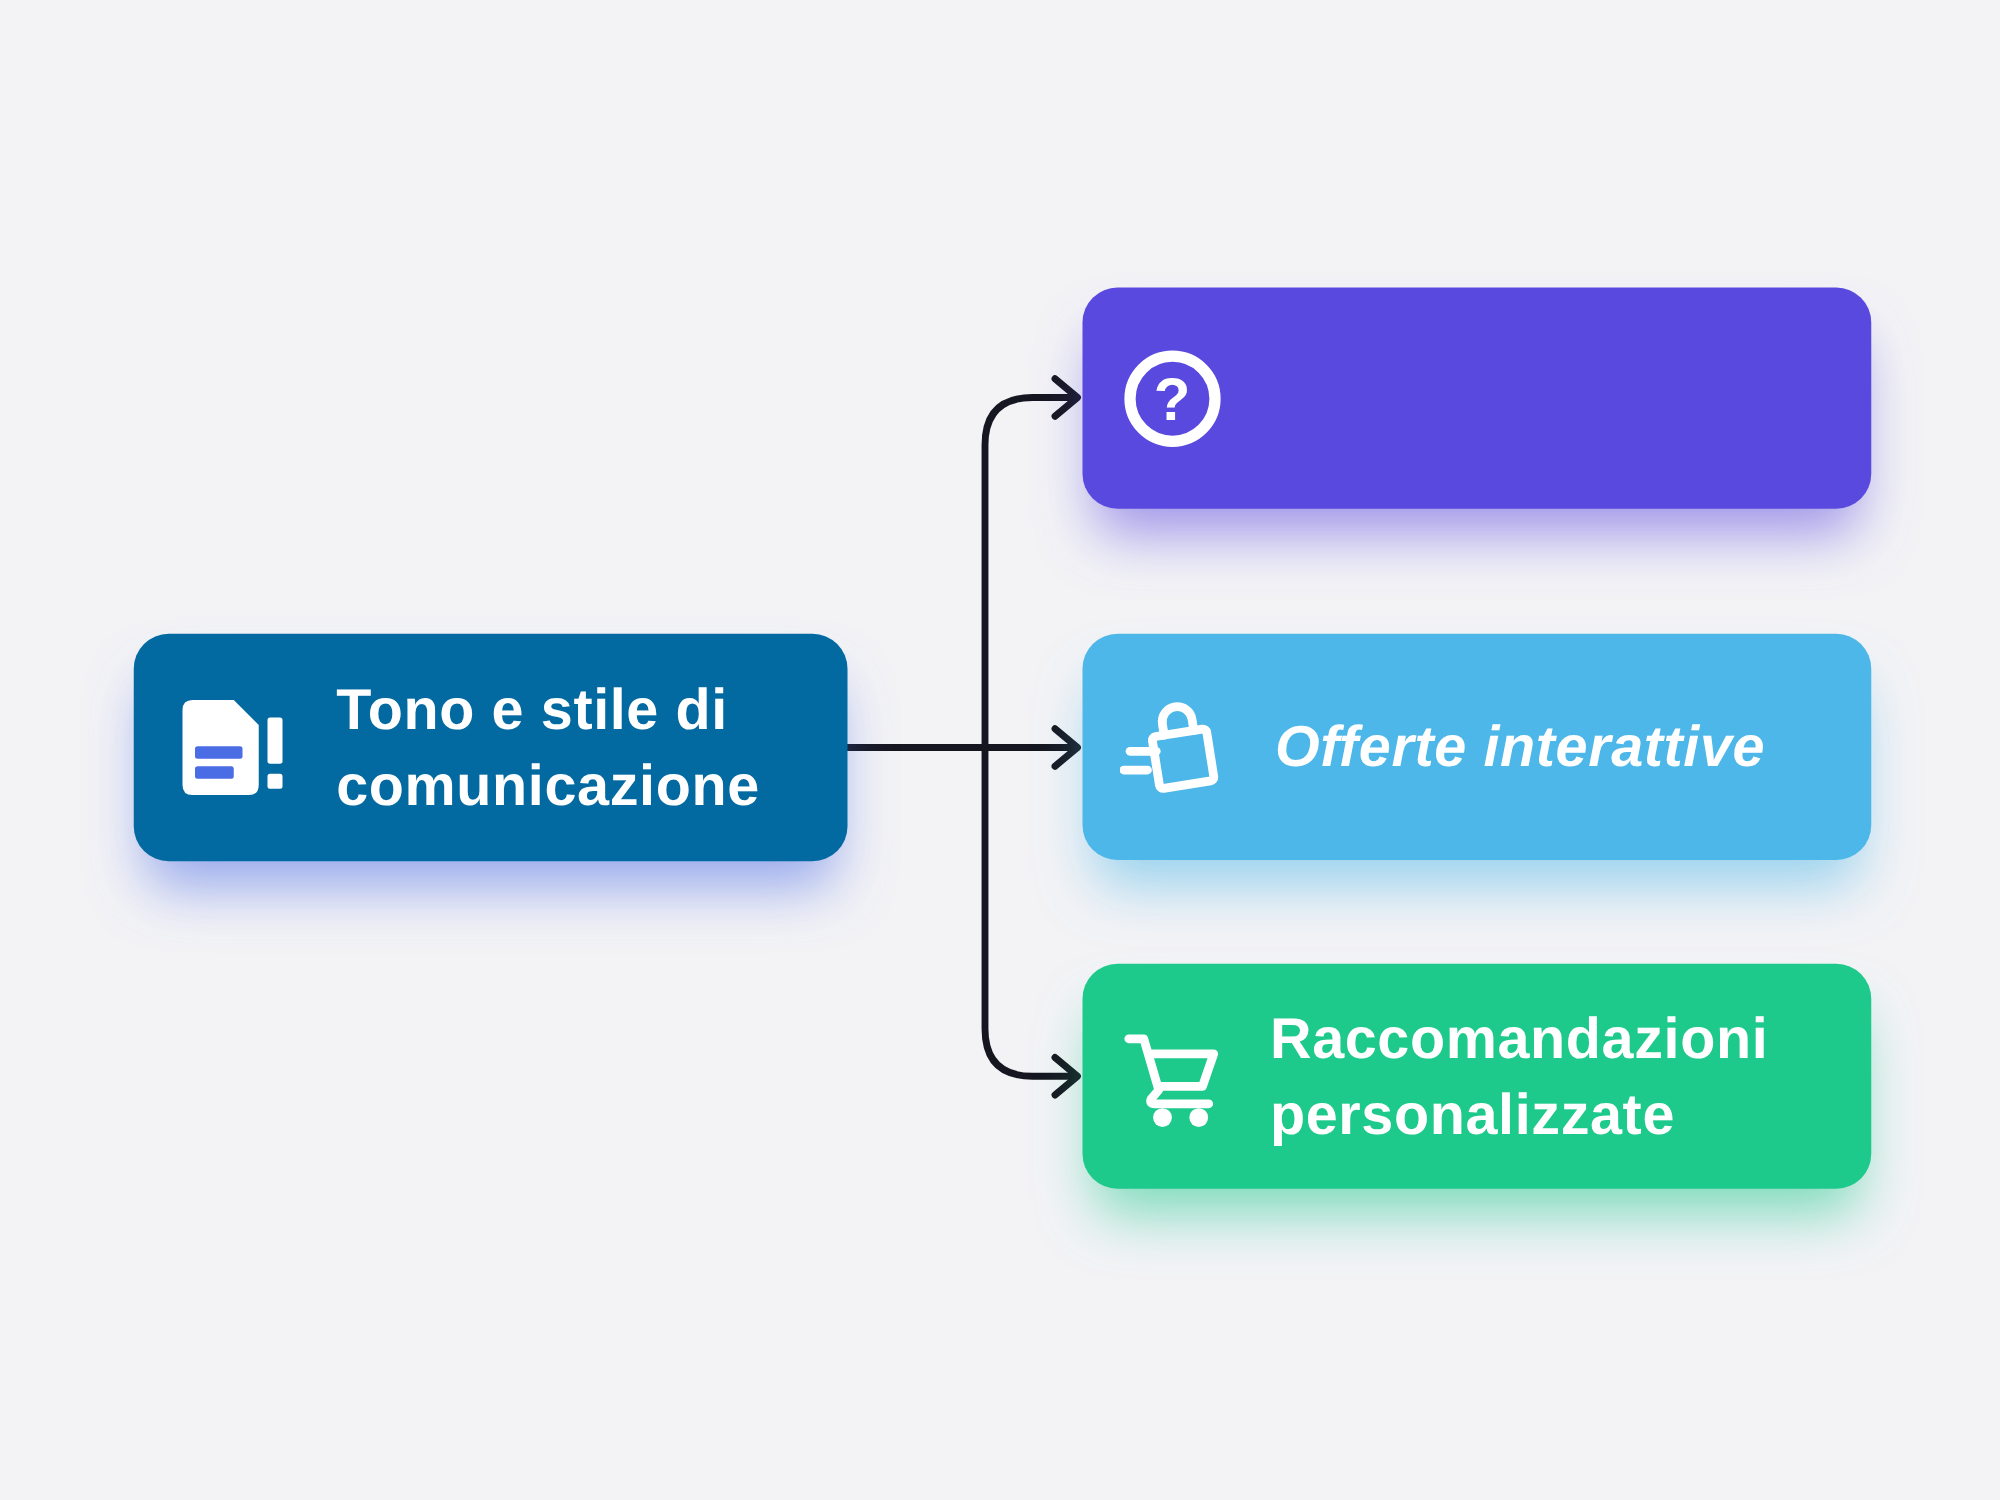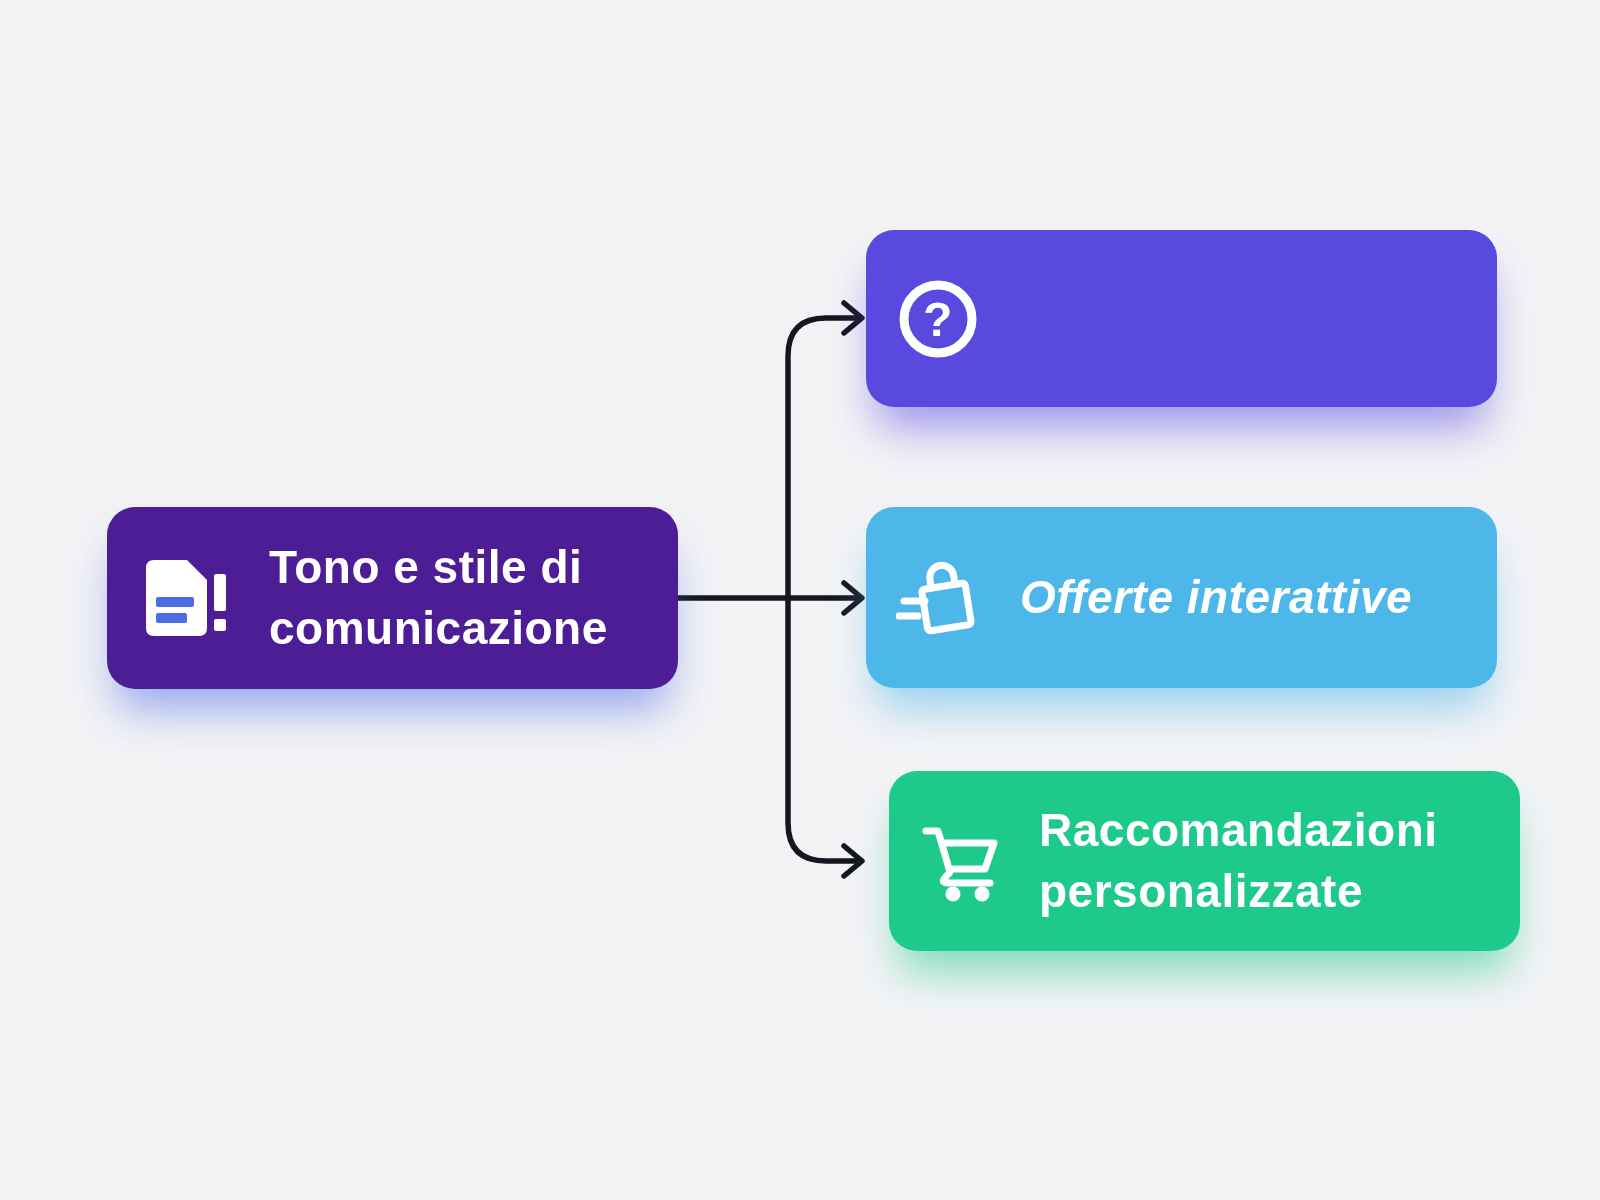--- a/index.html
+++ b/index.html
@@ -77,7 +77,7 @@
     <path class="connector-line" d="M 844 846 L 862 861 L 844 876" stroke="#15161f"></path>
   </svg>
 
-  <div class="node node-root" style="background: #4c1d95; box-shadow: rgba(74, 108, 229, 0.55) 0px 30px 44px -10px;">
+  <div class="node node-root" style="background: #0369a1; box-shadow: rgba(74, 108, 229, 0.55) 0px 30px 44px -10px;">
     <span class="icon-wrap">
       <svg class="icon-svg" width="86" height="80" viewBox="0 0 86 80">
         <path d="M44 2 H11 Q3 2 3 10 V70 Q3 78 11 78 H56 Q64 78 64 70 V22 Z" fill="#ffffff"></path>

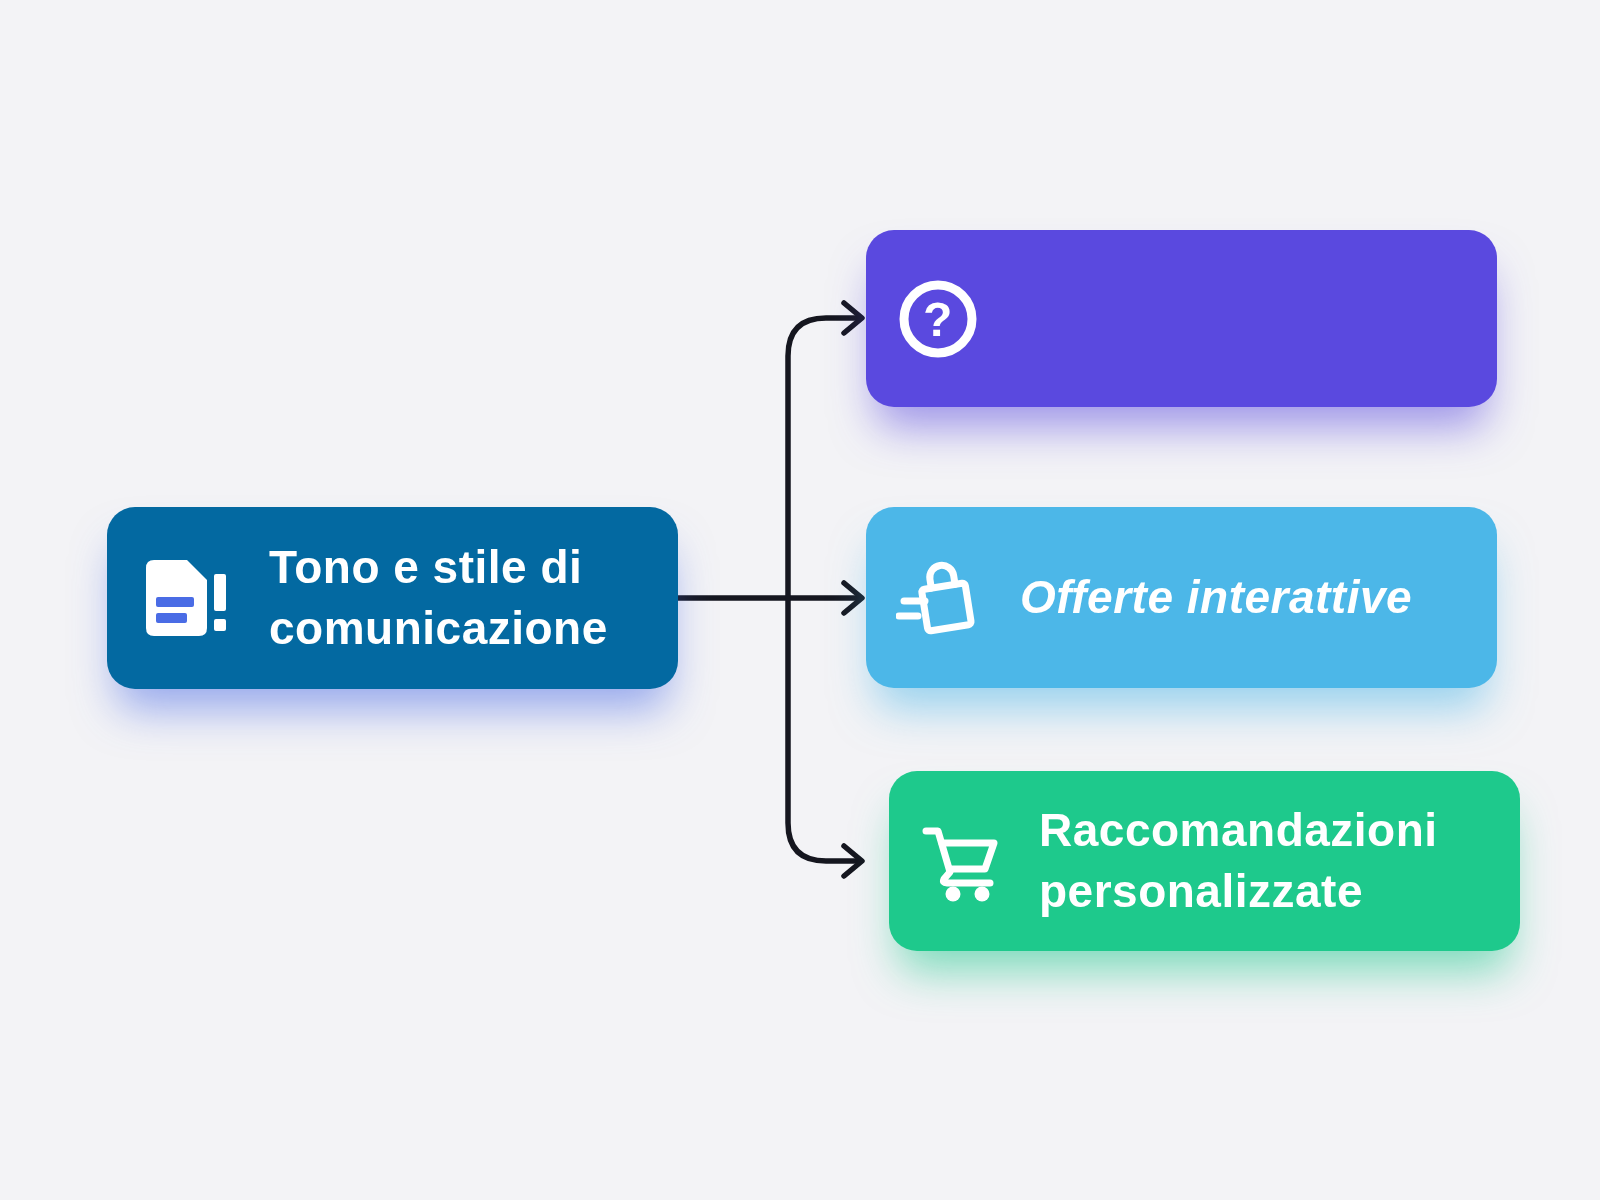--- a/index.html
+++ b/index.html
@@ -39,7 +39,7 @@
   }
   .node-branch-0 { top: 230px; height: 177px; }
   .node-branch-1 { top: 507px; height: 181px; font-style: italic; }
-  .node-branch-2 { top: 771px; height: 180px; margin-left: 23px; }
+  .node-branch-2 { top: 771px; height: 180px; }
 
   .icon-wrap { flex: 0 0 auto; display: flex; align-items: center; justify-content: center; }
 

